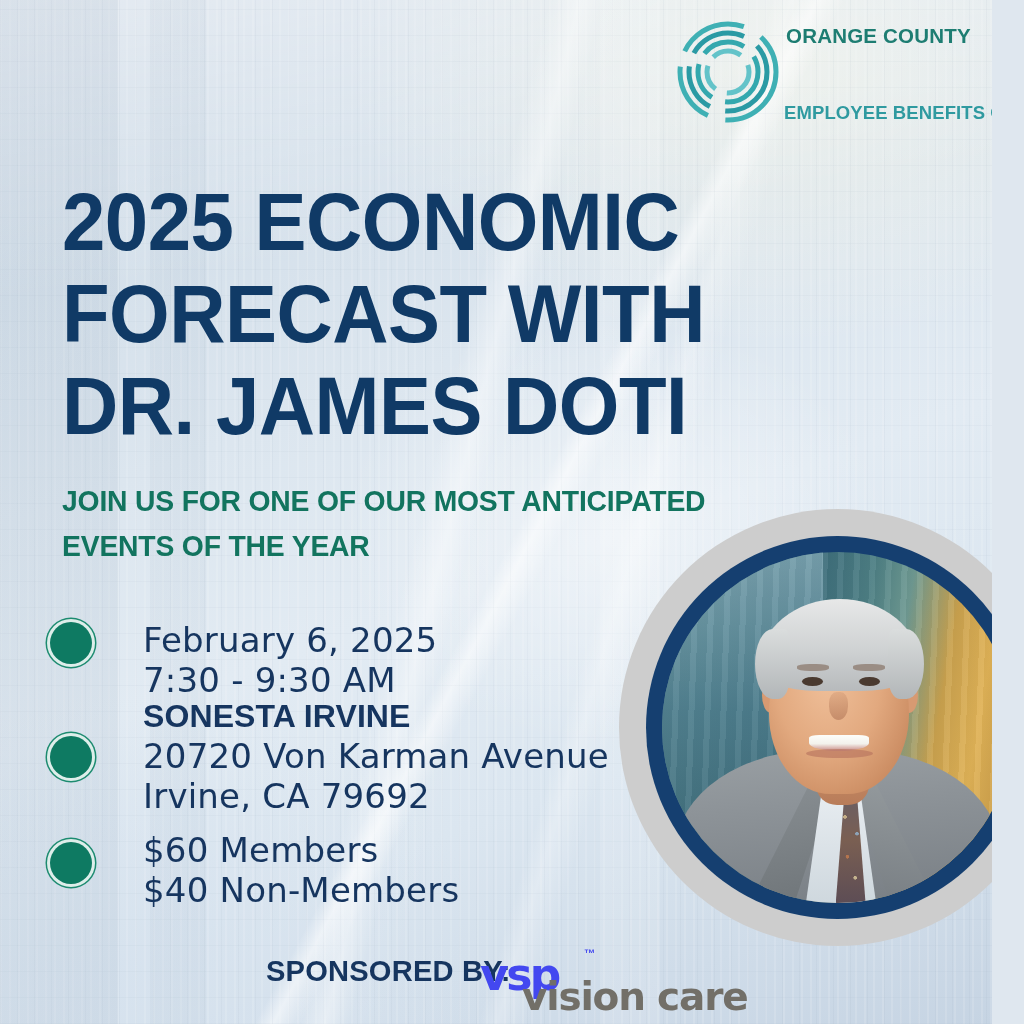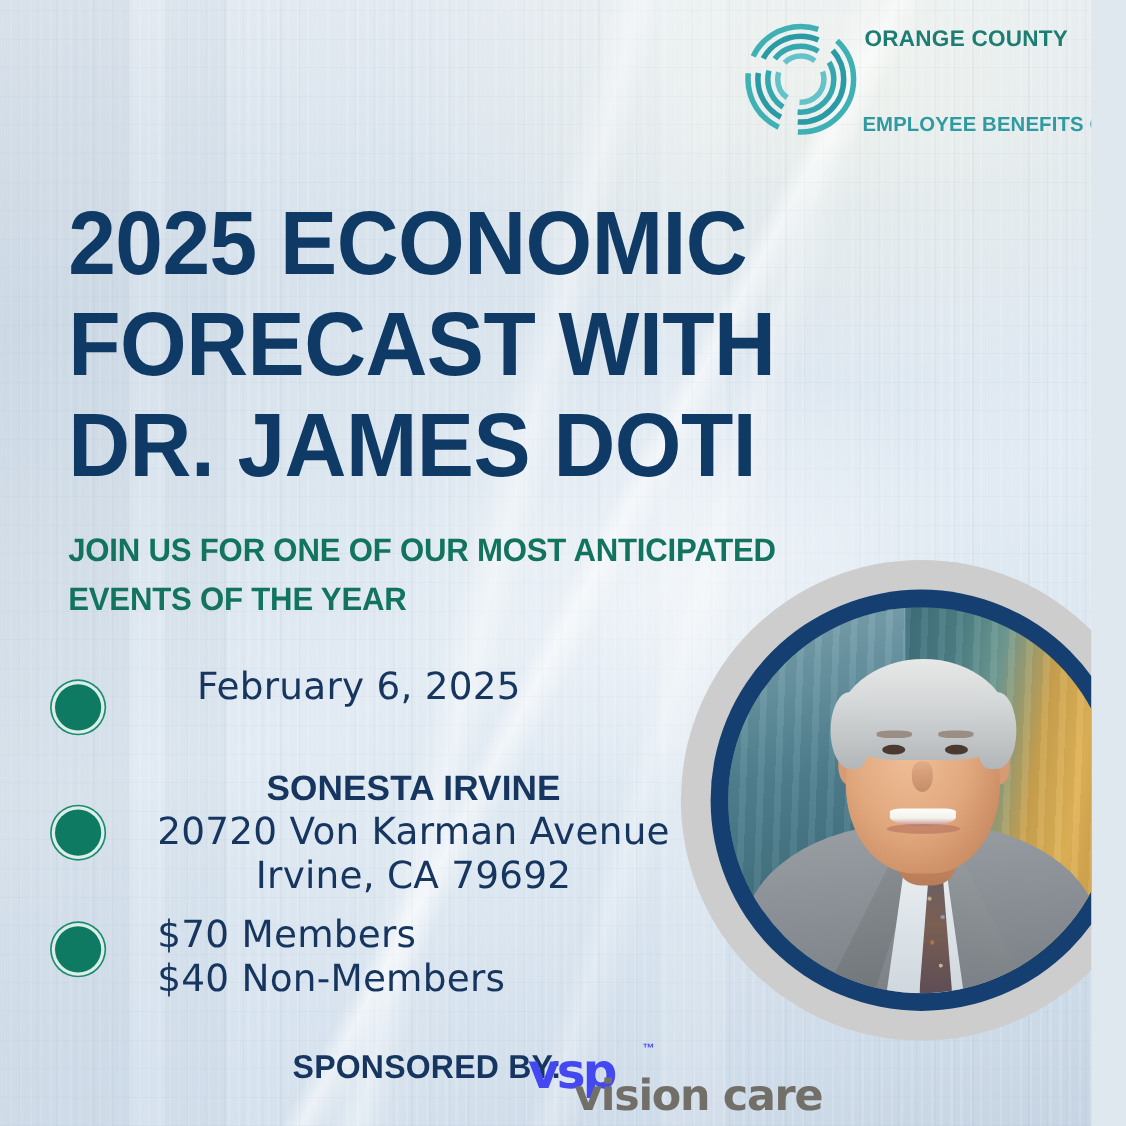--- a/index.html
+++ b/index.html
@@ -100,7 +100,7 @@
   .rtext .b{font-family:"Liberation Sans",sans-serif;font-weight:700;font-size:32px;letter-spacing:.1px;}
 
   #r1 .bullet{top:18px;}
-  #r1 .rtext{top:0;margin-left:36px;}
+  #r1 .rtext{top:16px;}
   #r2 .bullet{top:132px;}
   #r2 .rtext{top:92px;text-align:center;}
   #r3 .bullet{top:238px;}

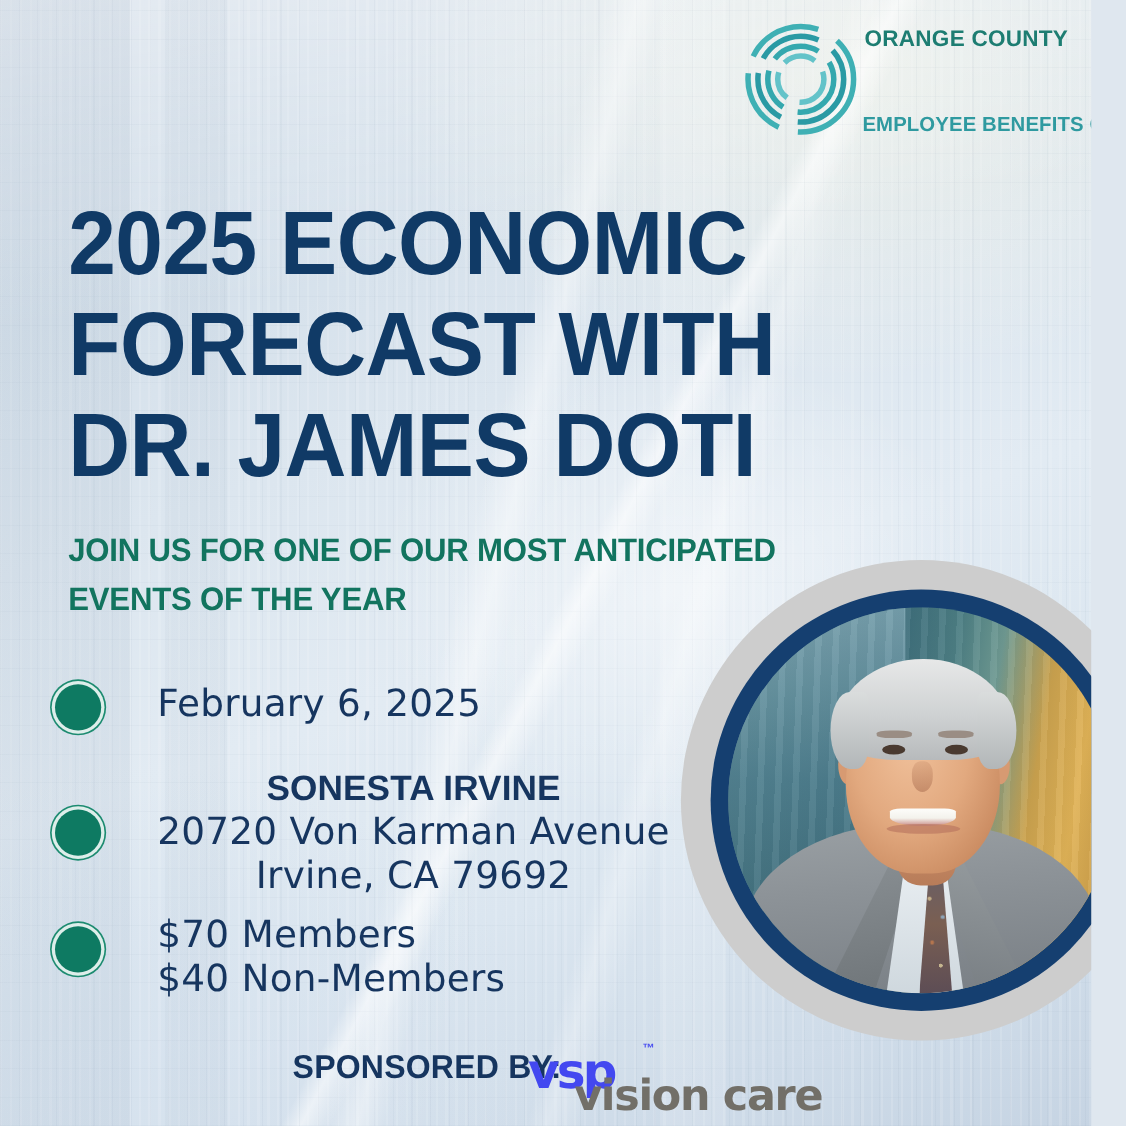--- a/index.html
+++ b/index.html
@@ -248,6 +248,7 @@
       <div class="bullet"></div>
       <div class="rtext">
         <div>February 6, 2025</div>
+        <div>7:30 - 9:30 AM</div>
       </div>
     </div>
 

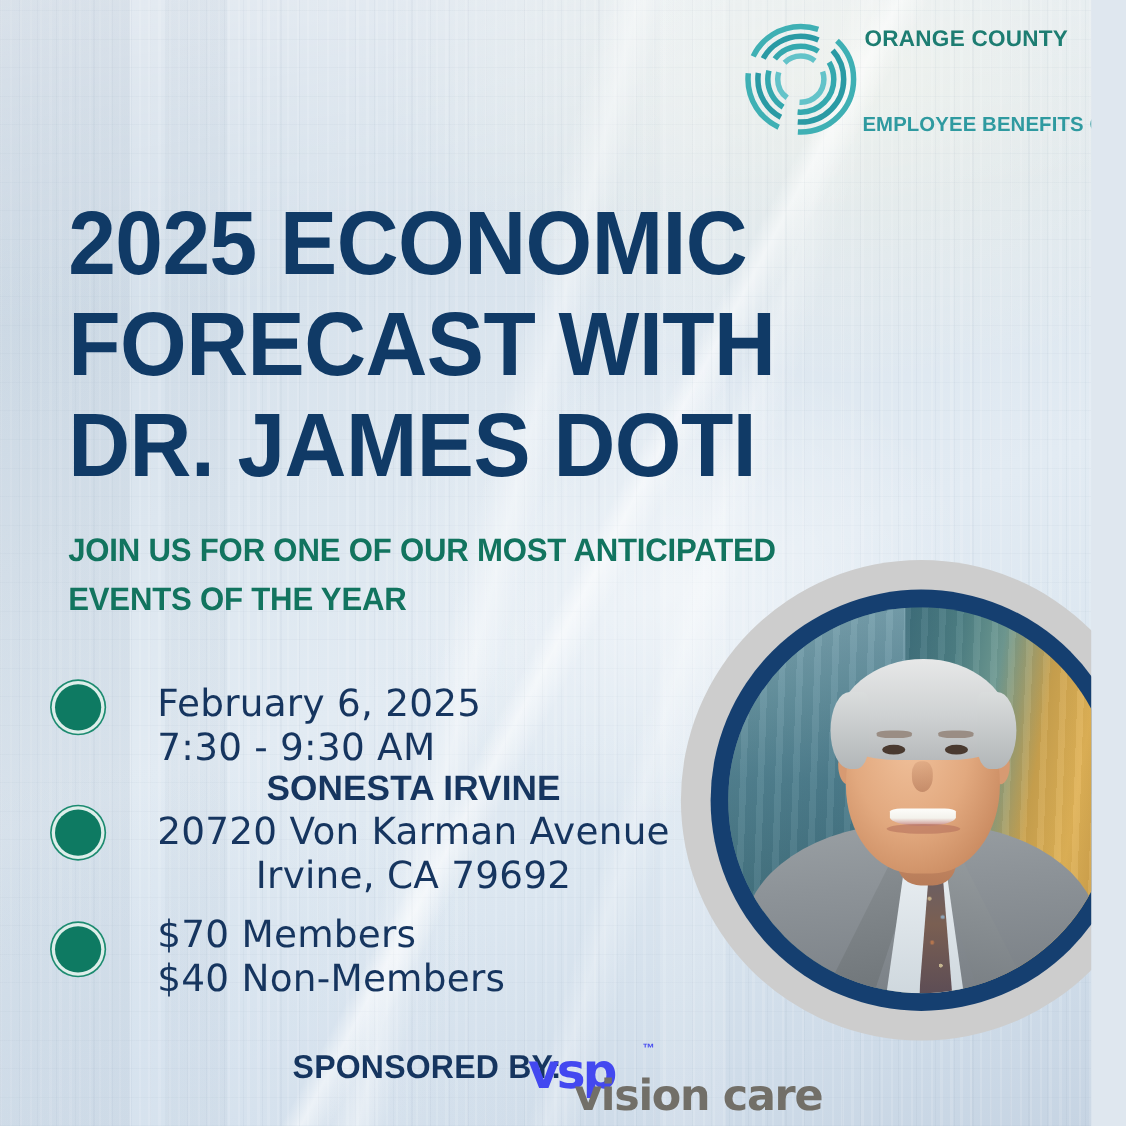--- a/index.html
+++ b/index.html
@@ -102,7 +102,7 @@
   #r1 .bullet{top:18px;}
   #r1 .rtext{top:16px;}
   #r2 .bullet{top:132px;}
-  #r2 .rtext{top:92px;text-align:center;}
+  #r2 .rtext{top:92px;}
   #r3 .bullet{top:238px;}
   #r3 .rtext{top:226px;}
 

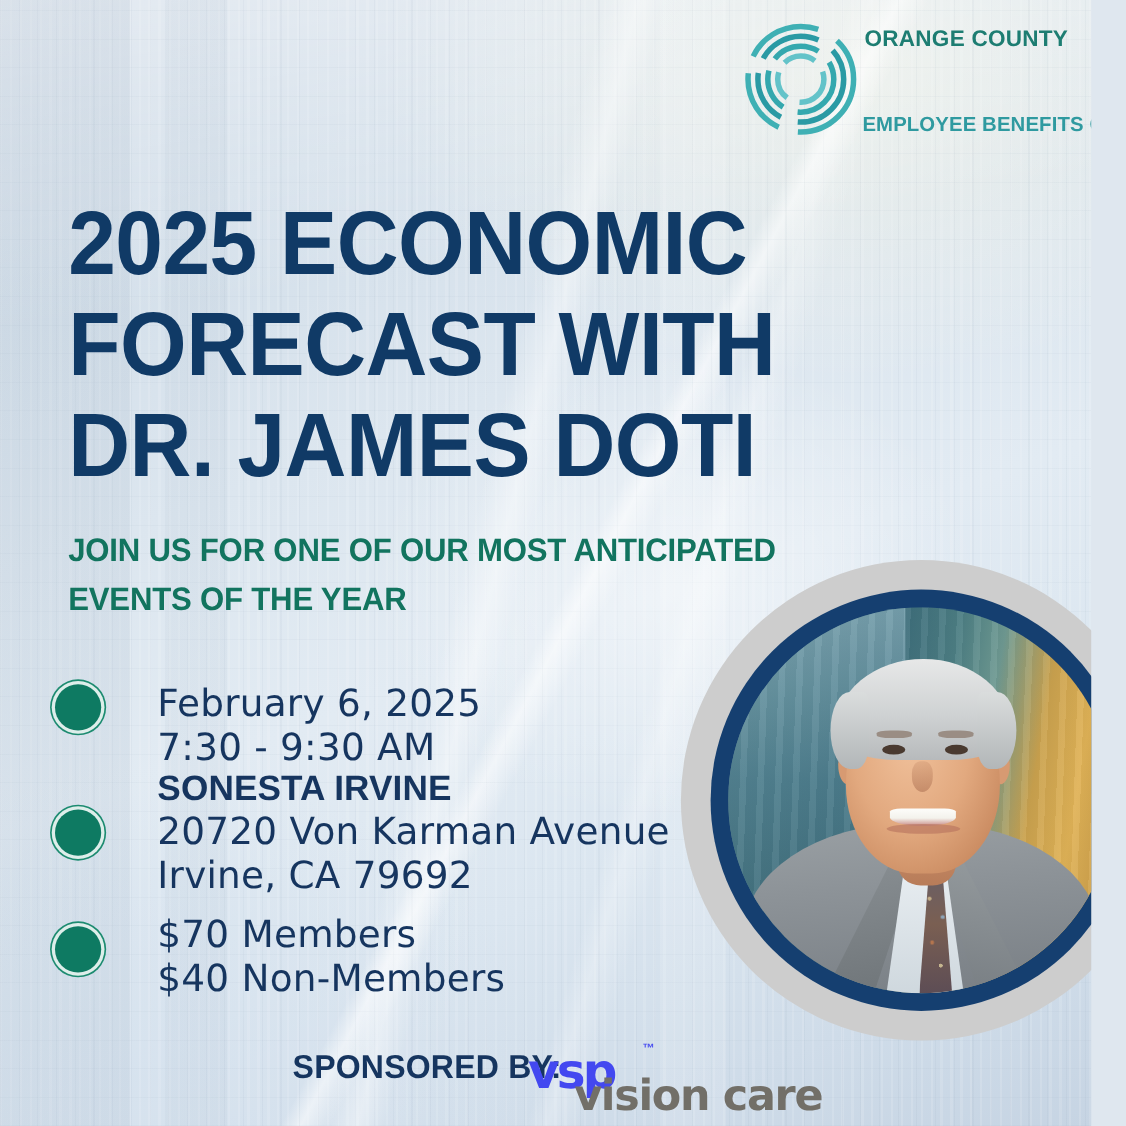--- a/index.html
+++ b/index.html
@@ -264,7 +264,7 @@
     <div class="row" id="r3">
       <div class="bullet"></div>
       <div class="rtext">
-        <div>$70 Members</div>
+        <div>$60 Members</div>
         <div>$40 Non-Members</div>
       </div>
     </div>

